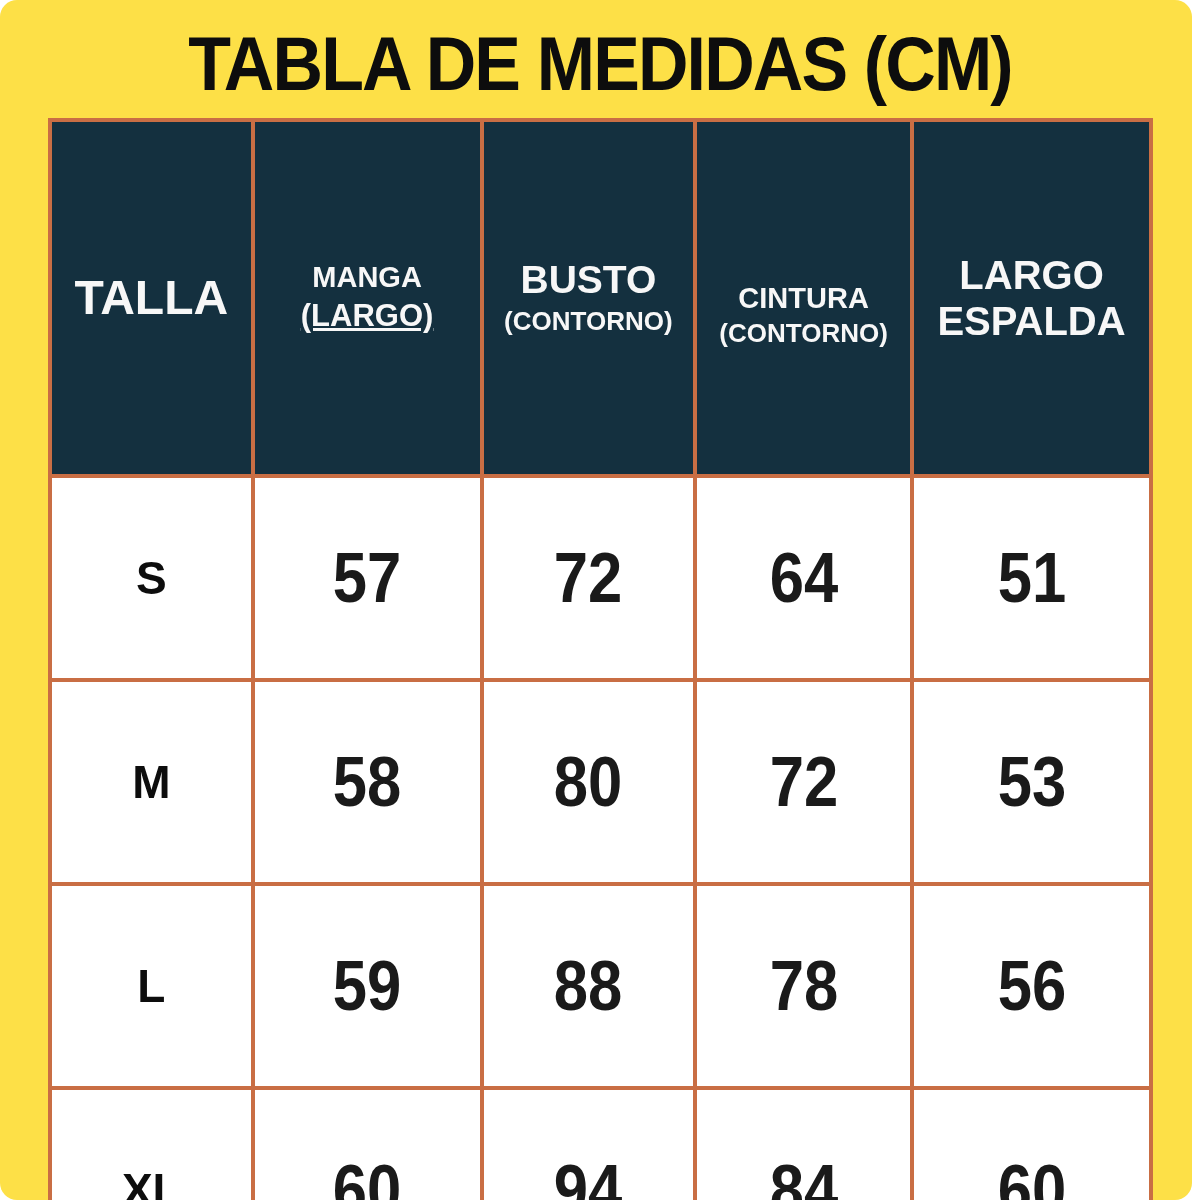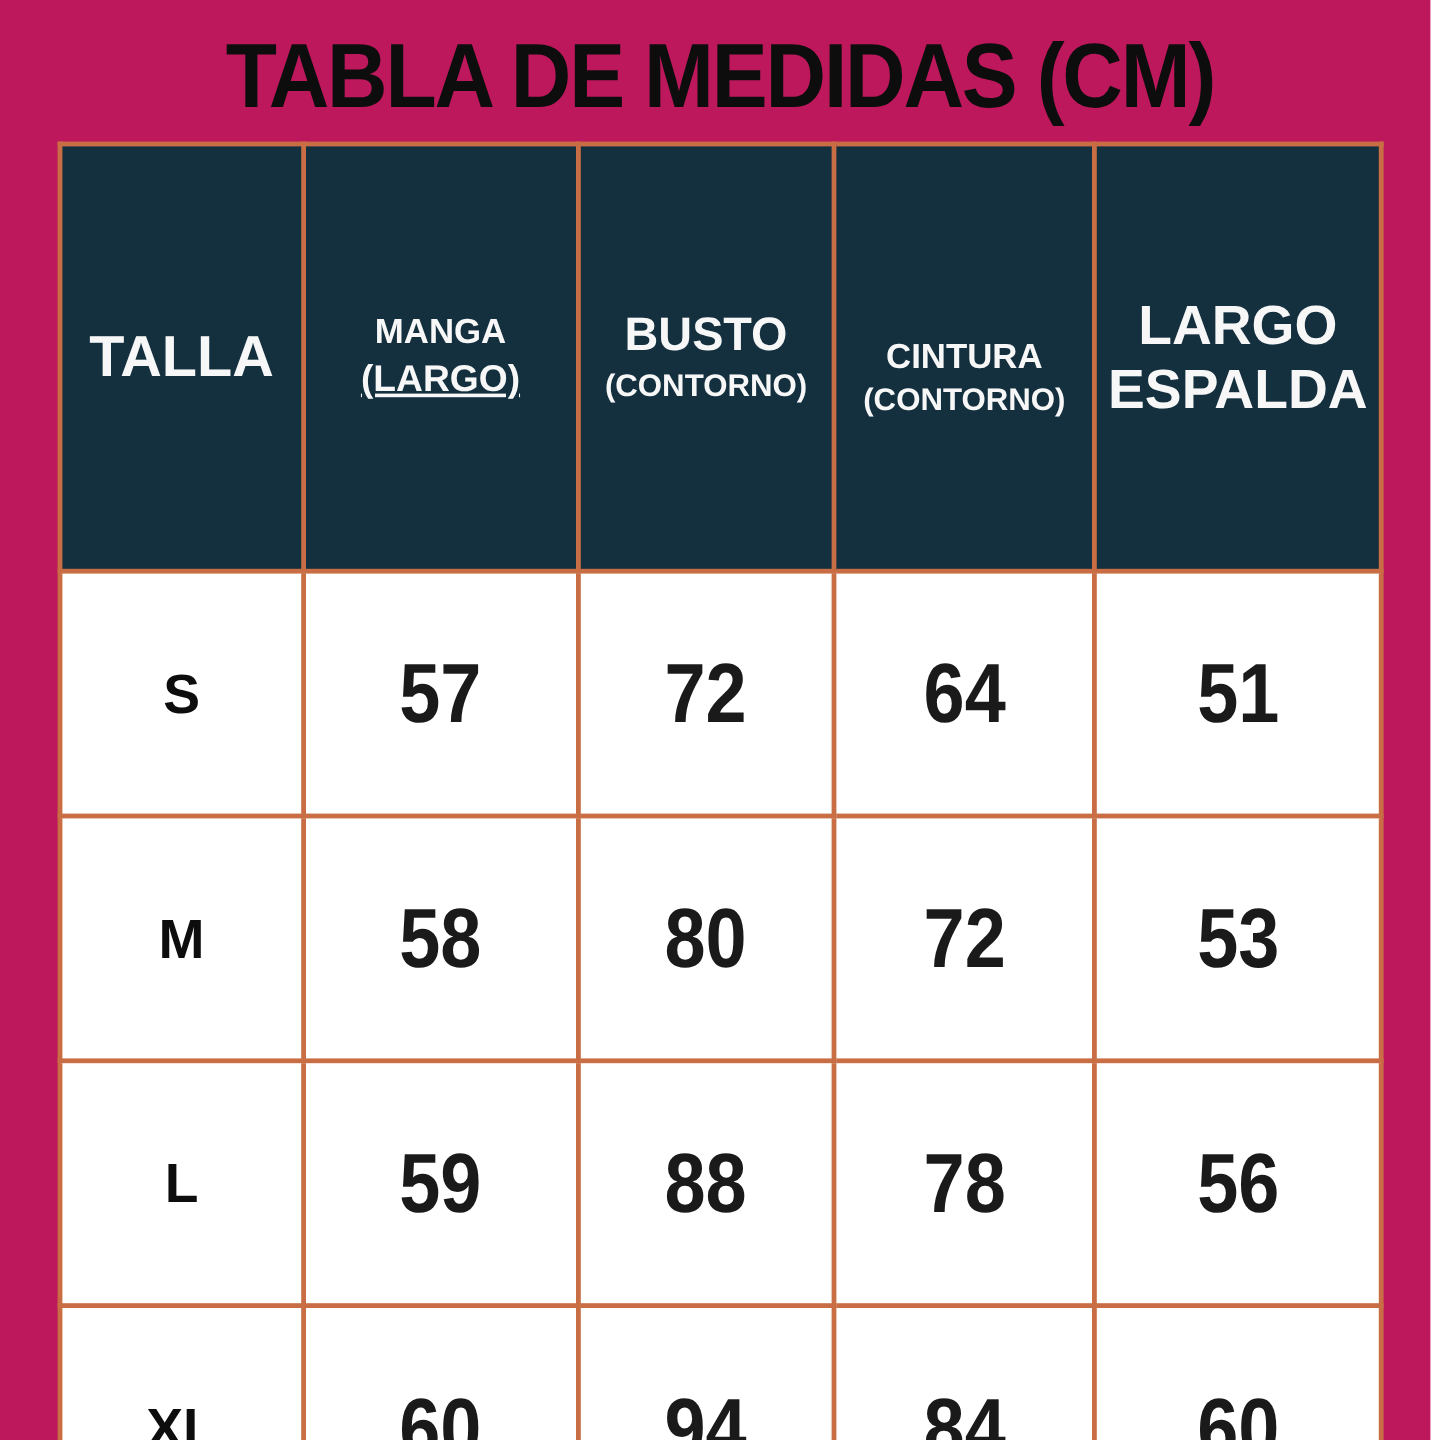--- a/index.html
+++ b/index.html
@@ -17,7 +17,8 @@
     width: 1192px;
     height: 1200px;
     position: relative;
-    background: #be185d;
+    background: #fde047;
+    border-radius: 17px;
   }
   .title {
     margin: 0 auto;

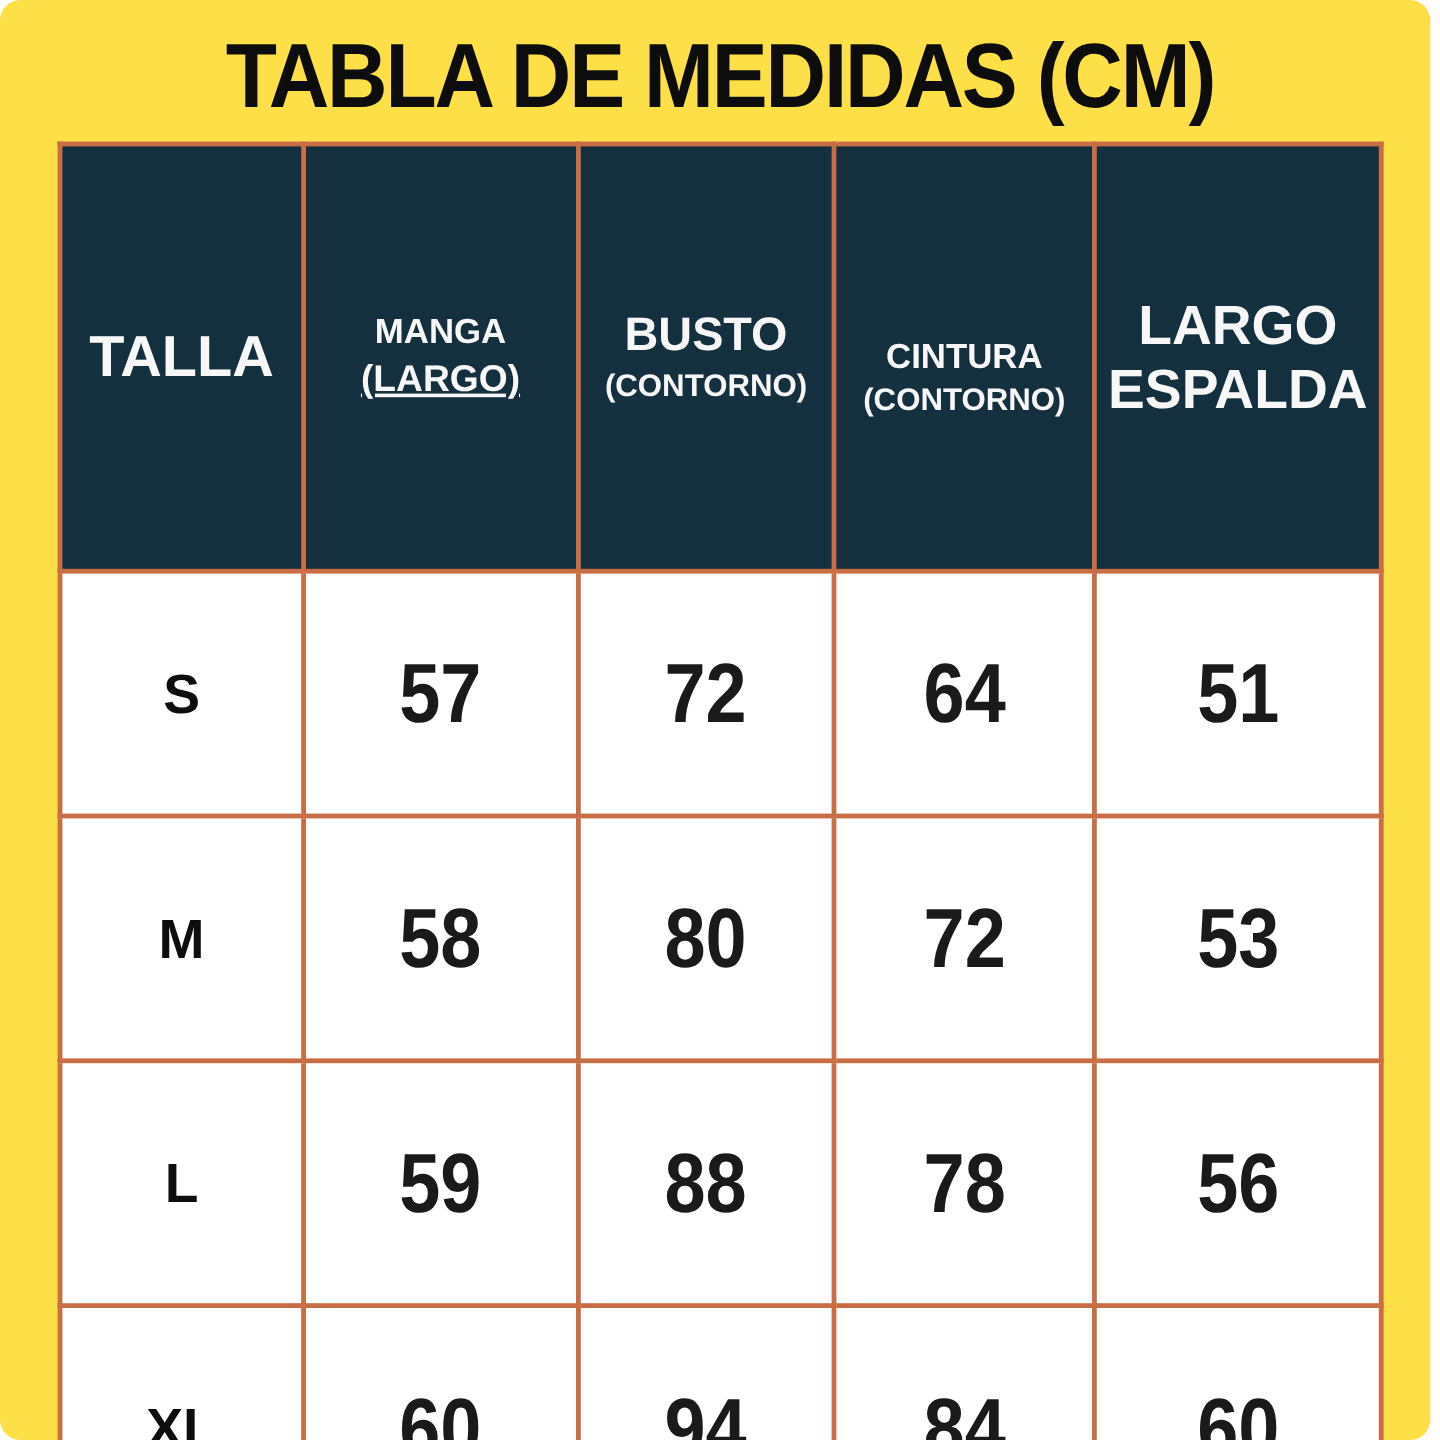--- a/index.html
+++ b/index.html
@@ -76,7 +76,7 @@
   thead th:nth-child(3) .h-sub  { font-size: 26px; }
   thead th:nth-child(4) .h-main { font-size: 29px; margin-top: 36px; }
   thead th:nth-child(4) .h-sub  { font-size: 26px; }
-  thead th:nth-child(5) .h-main { font-size: 46px; line-height: 1.15; text-align: center; }
+  thead th:nth-child(5) .h-main { font-size: 40px; line-height: 1.15; text-align: center; }
   tbody td {
     height: 200px;
     background: #ffffff;

